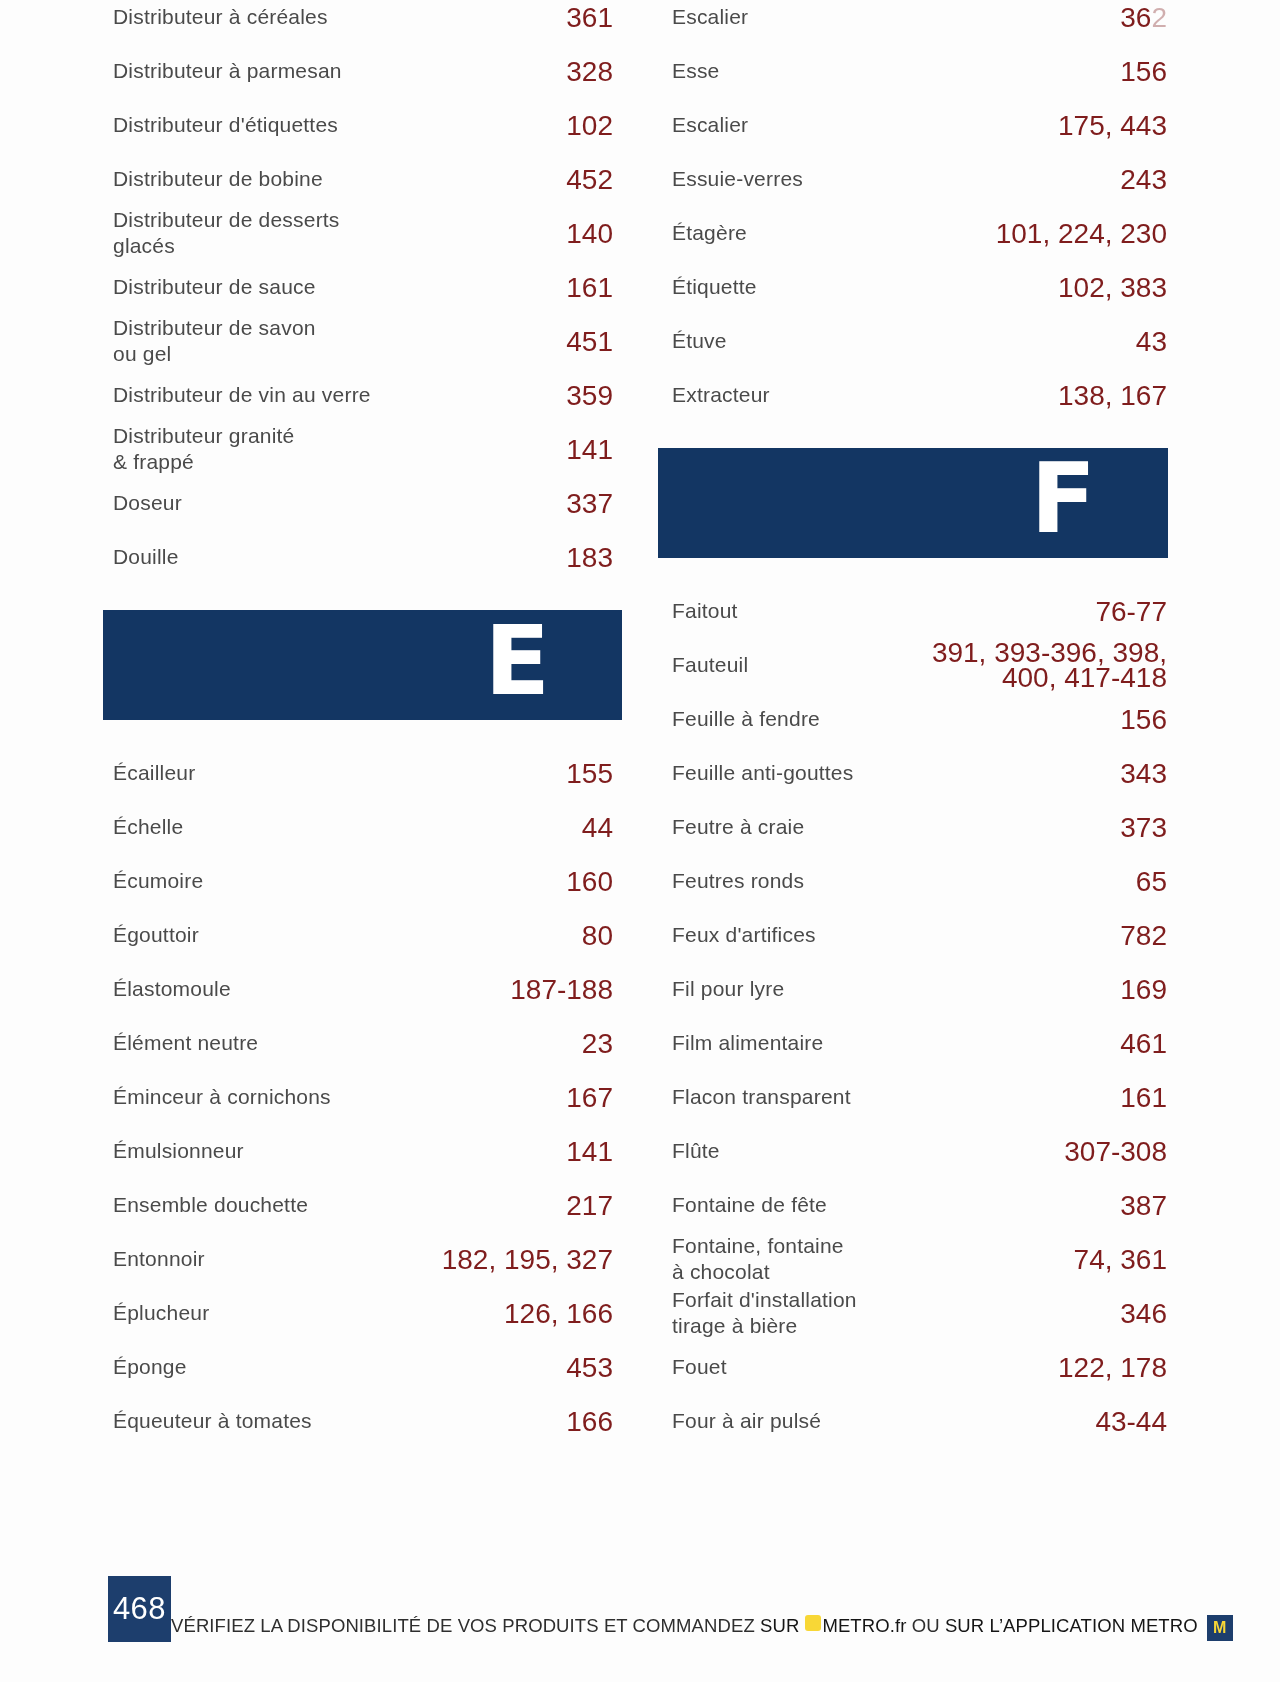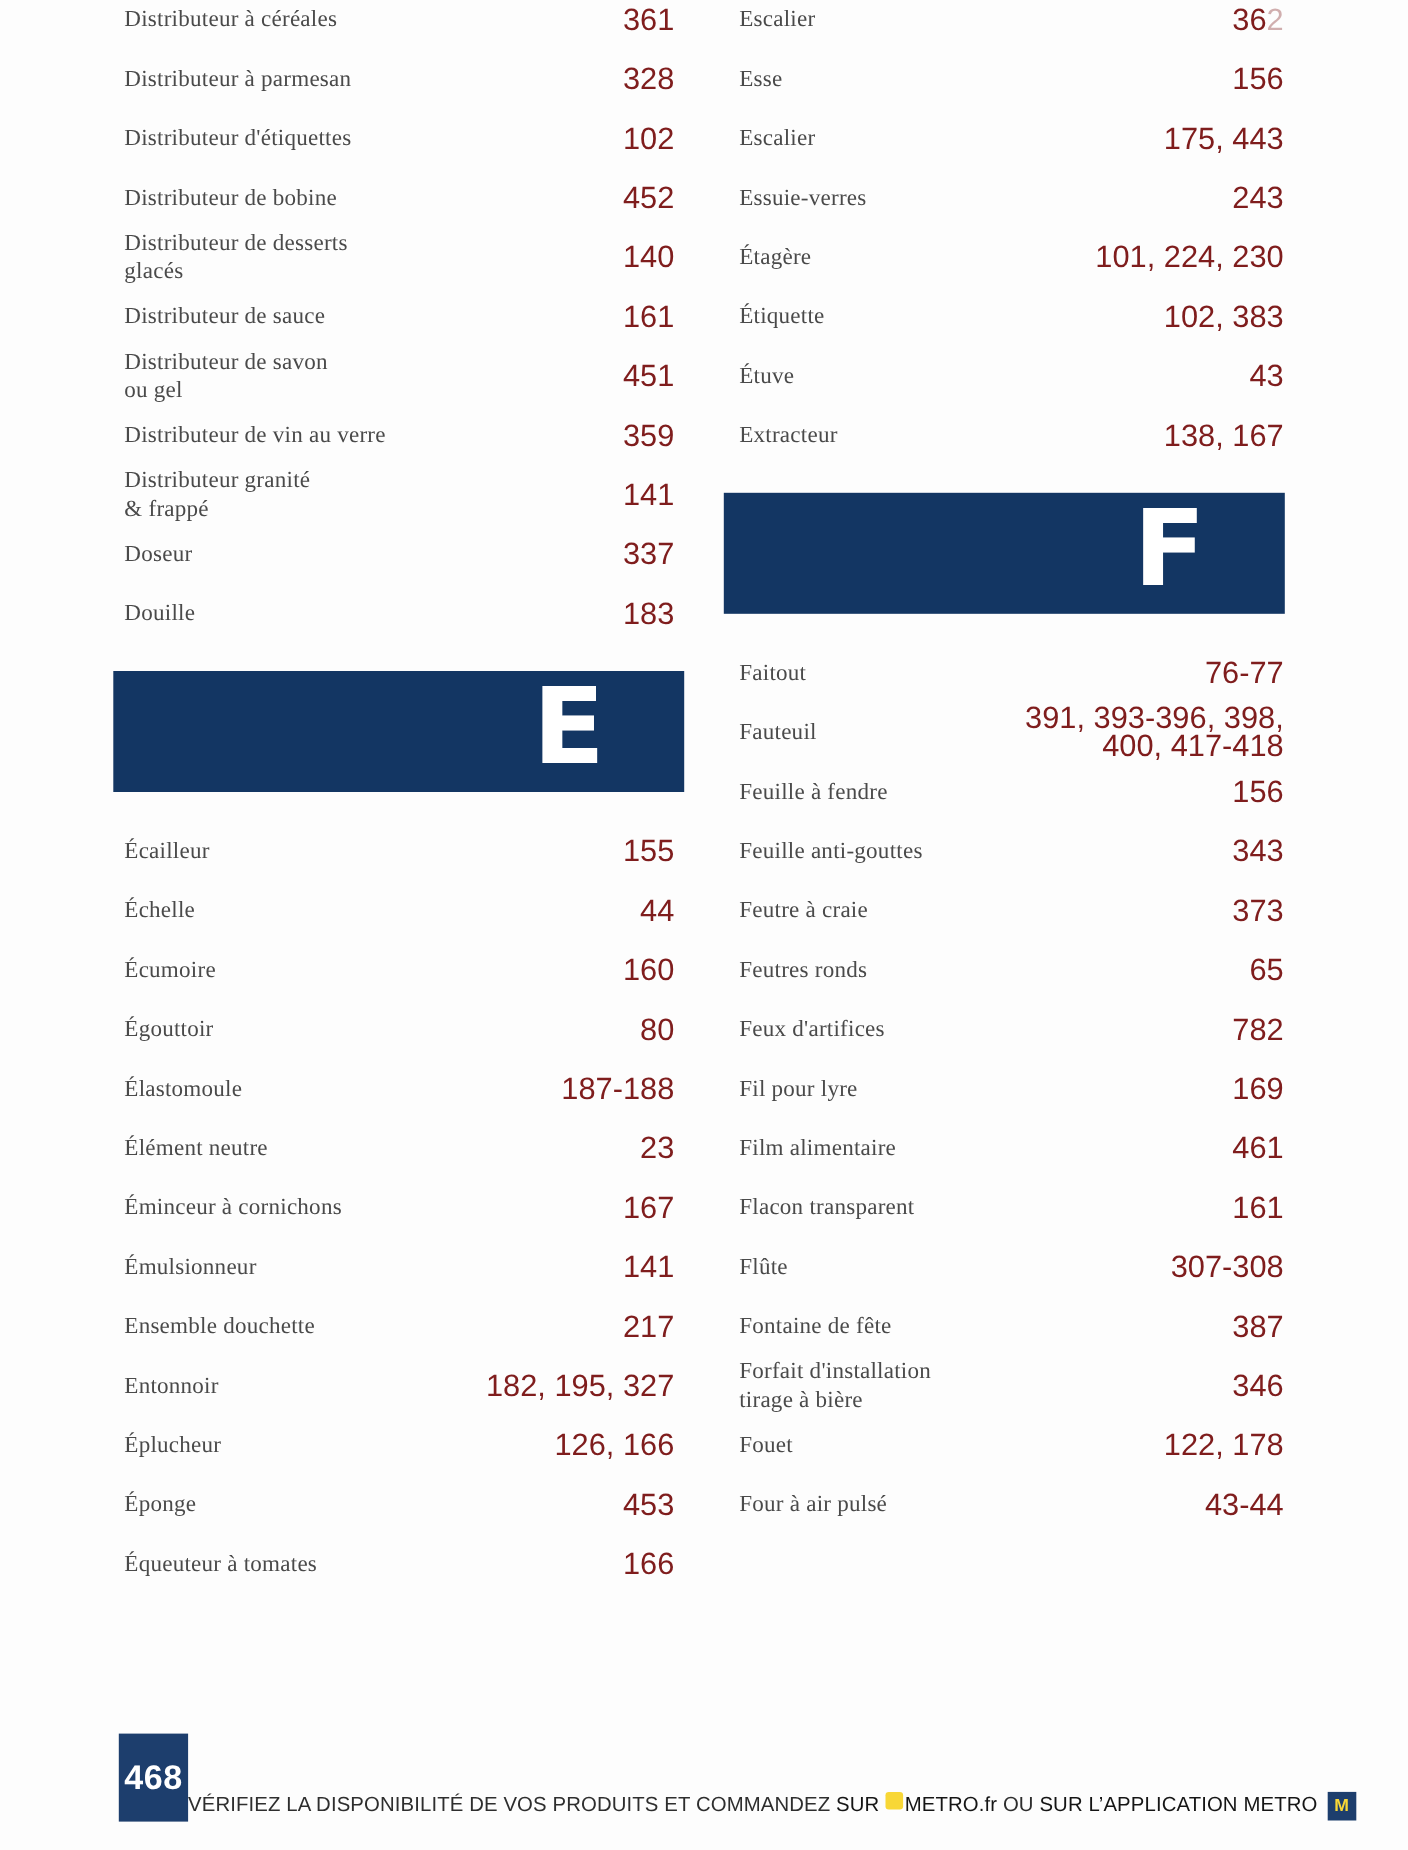--- a/index.html
+++ b/index.html
@@ -27,7 +27,6 @@
     font-size:21px; line-height:26px;
     white-space:pre-line; color:#4a4a4a;
     letter-spacing:0.2px;
-    font-family:Liberation Serif, serif;
   }
   .entry .pages {
     font-size:28px; line-height:25px;

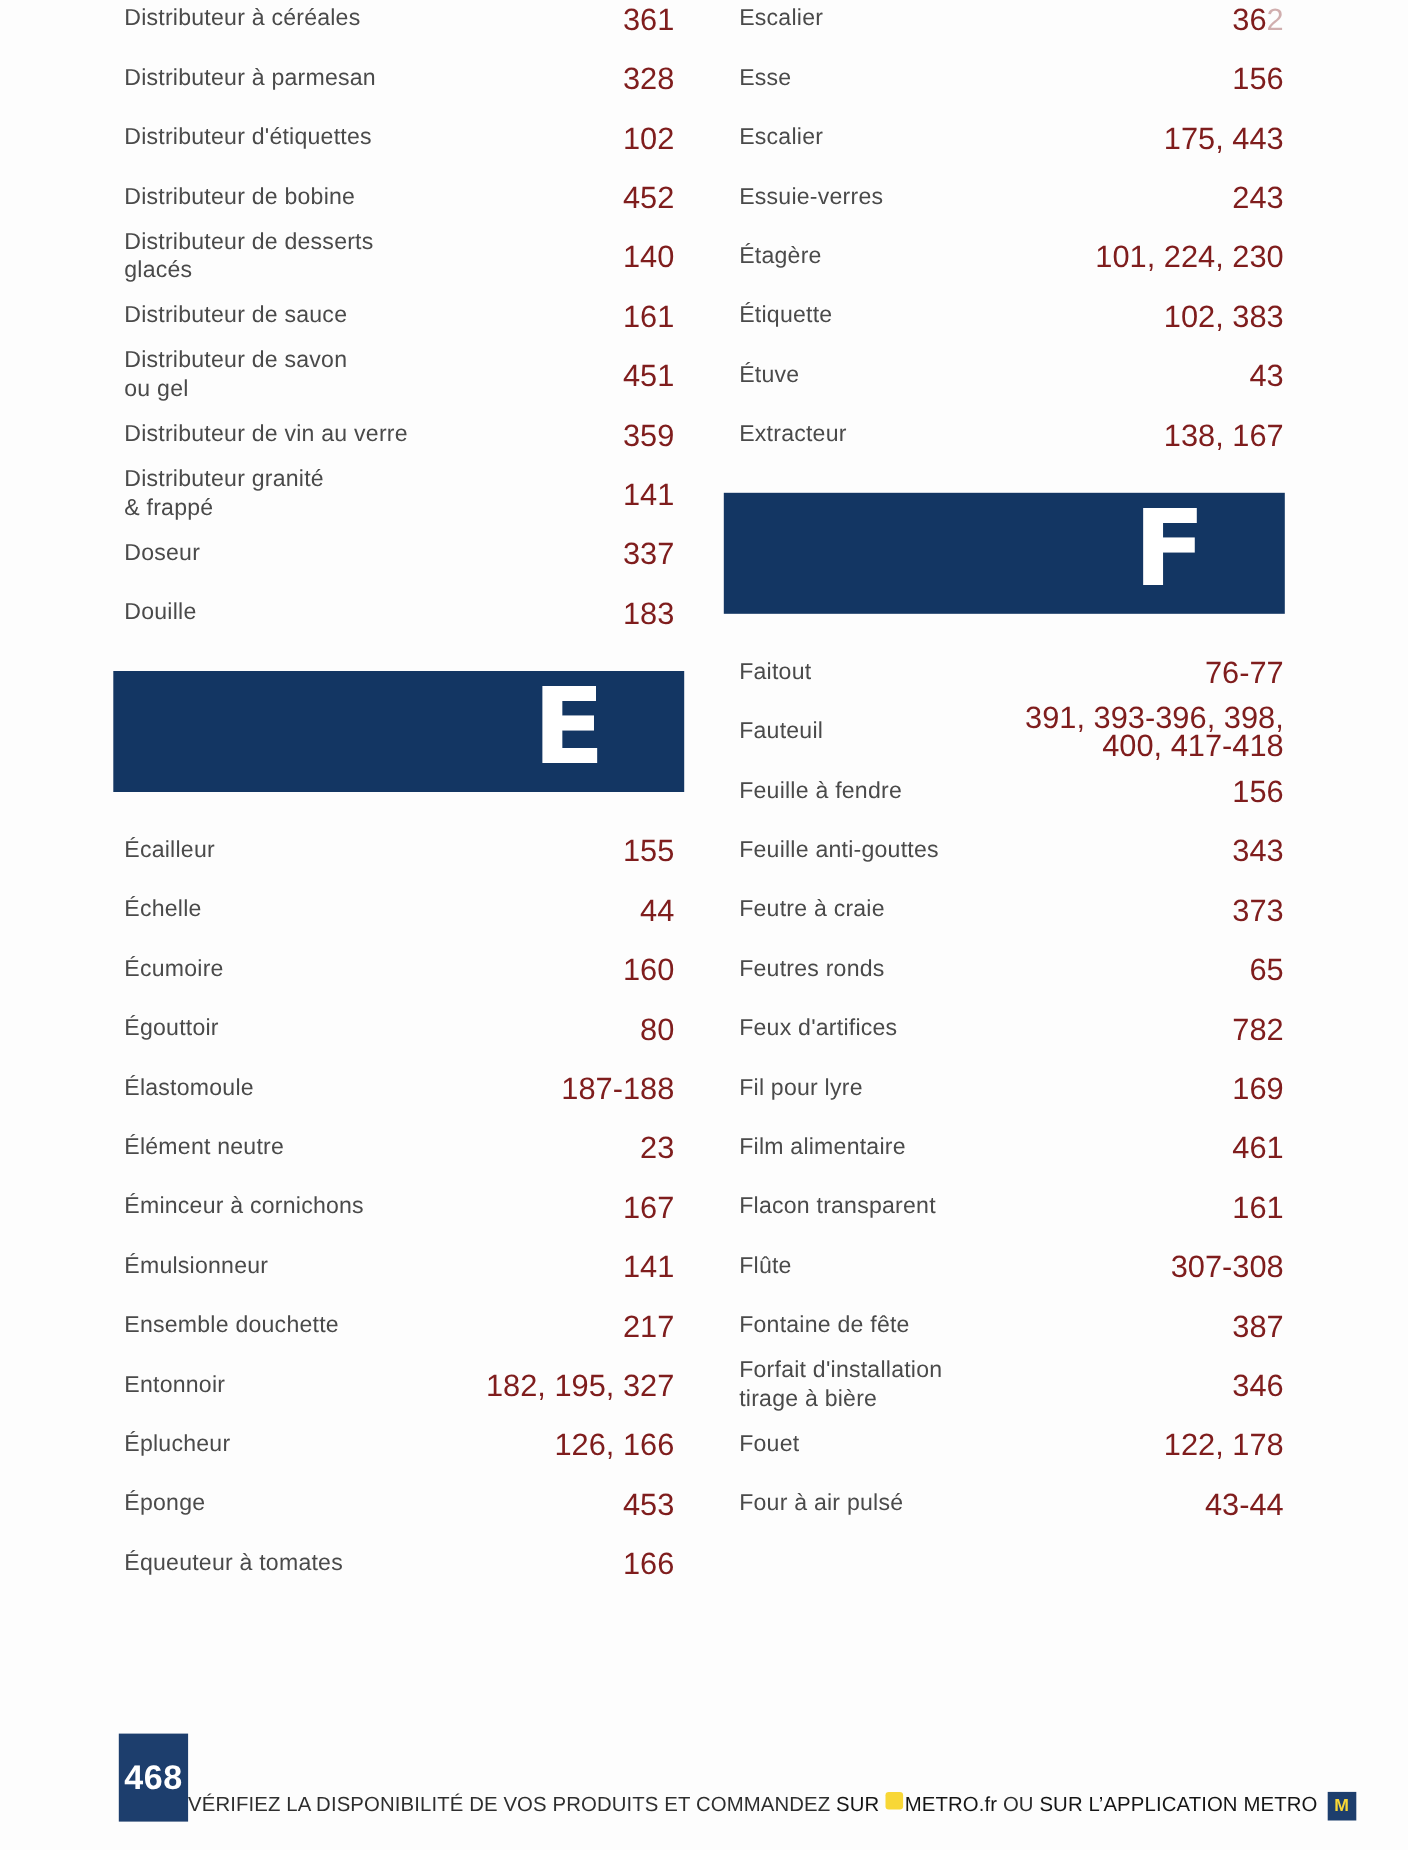--- a/index.html
+++ b/index.html
@@ -281,6 +281,11 @@
       <div class="entry">
         <span class="label">Fontaine de fête</span>
         <span class="pages">387</span>
+      </div>
+      <div class="entry">
+        <span class="label">Fontaine, fontaine
+à chocolat</span>
+        <span class="pages">74, 361</span>
       </div>
       <div class="entry">
         <span class="label">Forfait d'installation

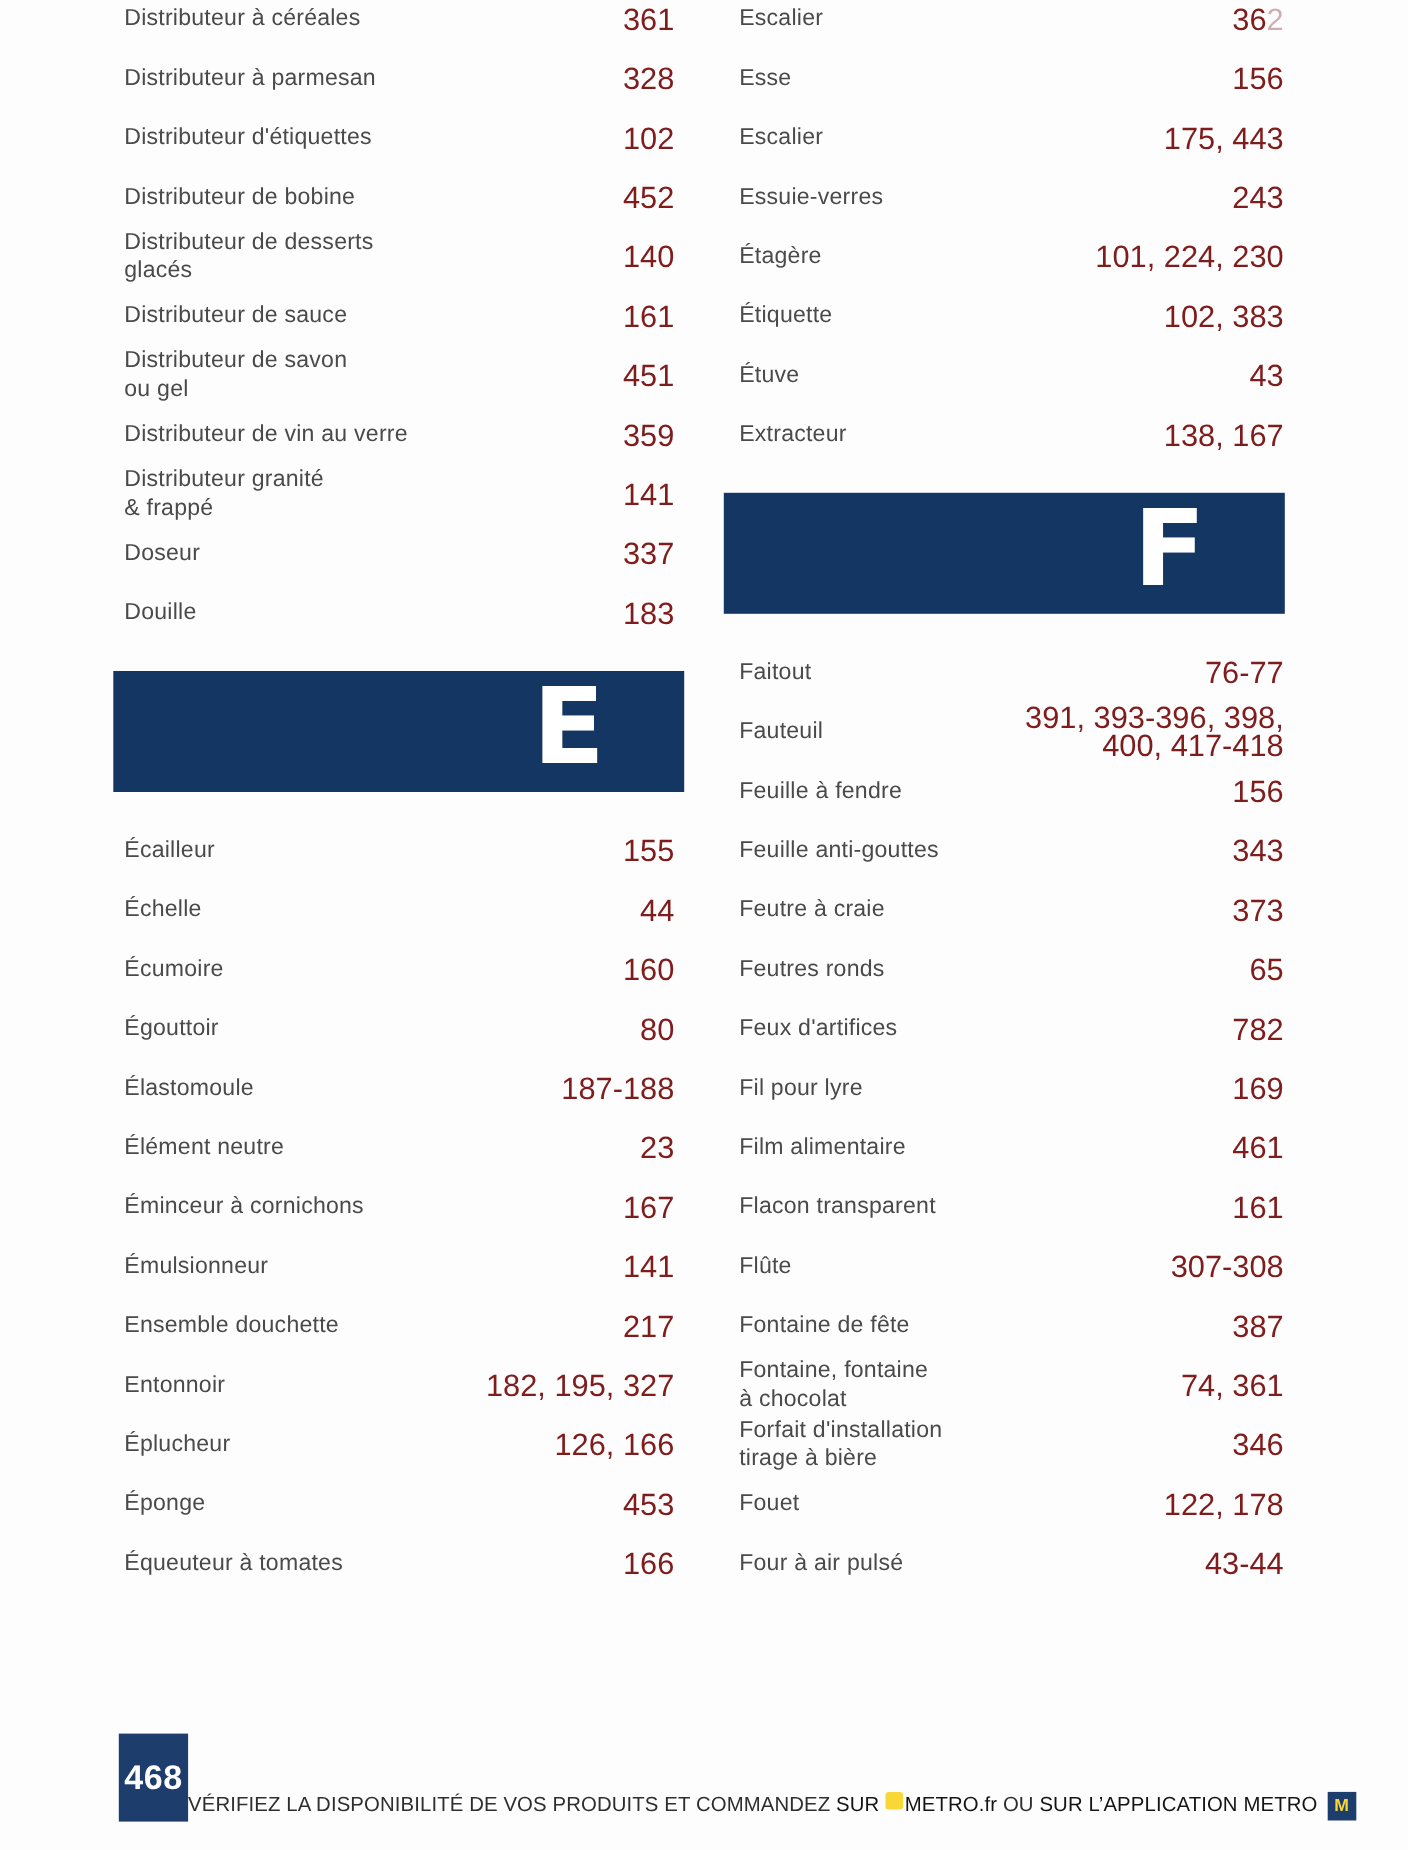--- a/index.html
+++ b/index.html
@@ -57,10 +57,10 @@
     white-space:nowrap;
   }
   .page-badge {
-    width:63px; height:80px;
+    width:63px; height:66px;
     background:#1d3e6d;
     display:flex; align-items:center; justify-content:center;
-    color:#ffffff; font-size:31px; font-weight:bold;
+    color:#ffffff; font-size:31px; font-weight:normal;
     letter-spacing:0.5px;
     flex-shrink:0;
   }

